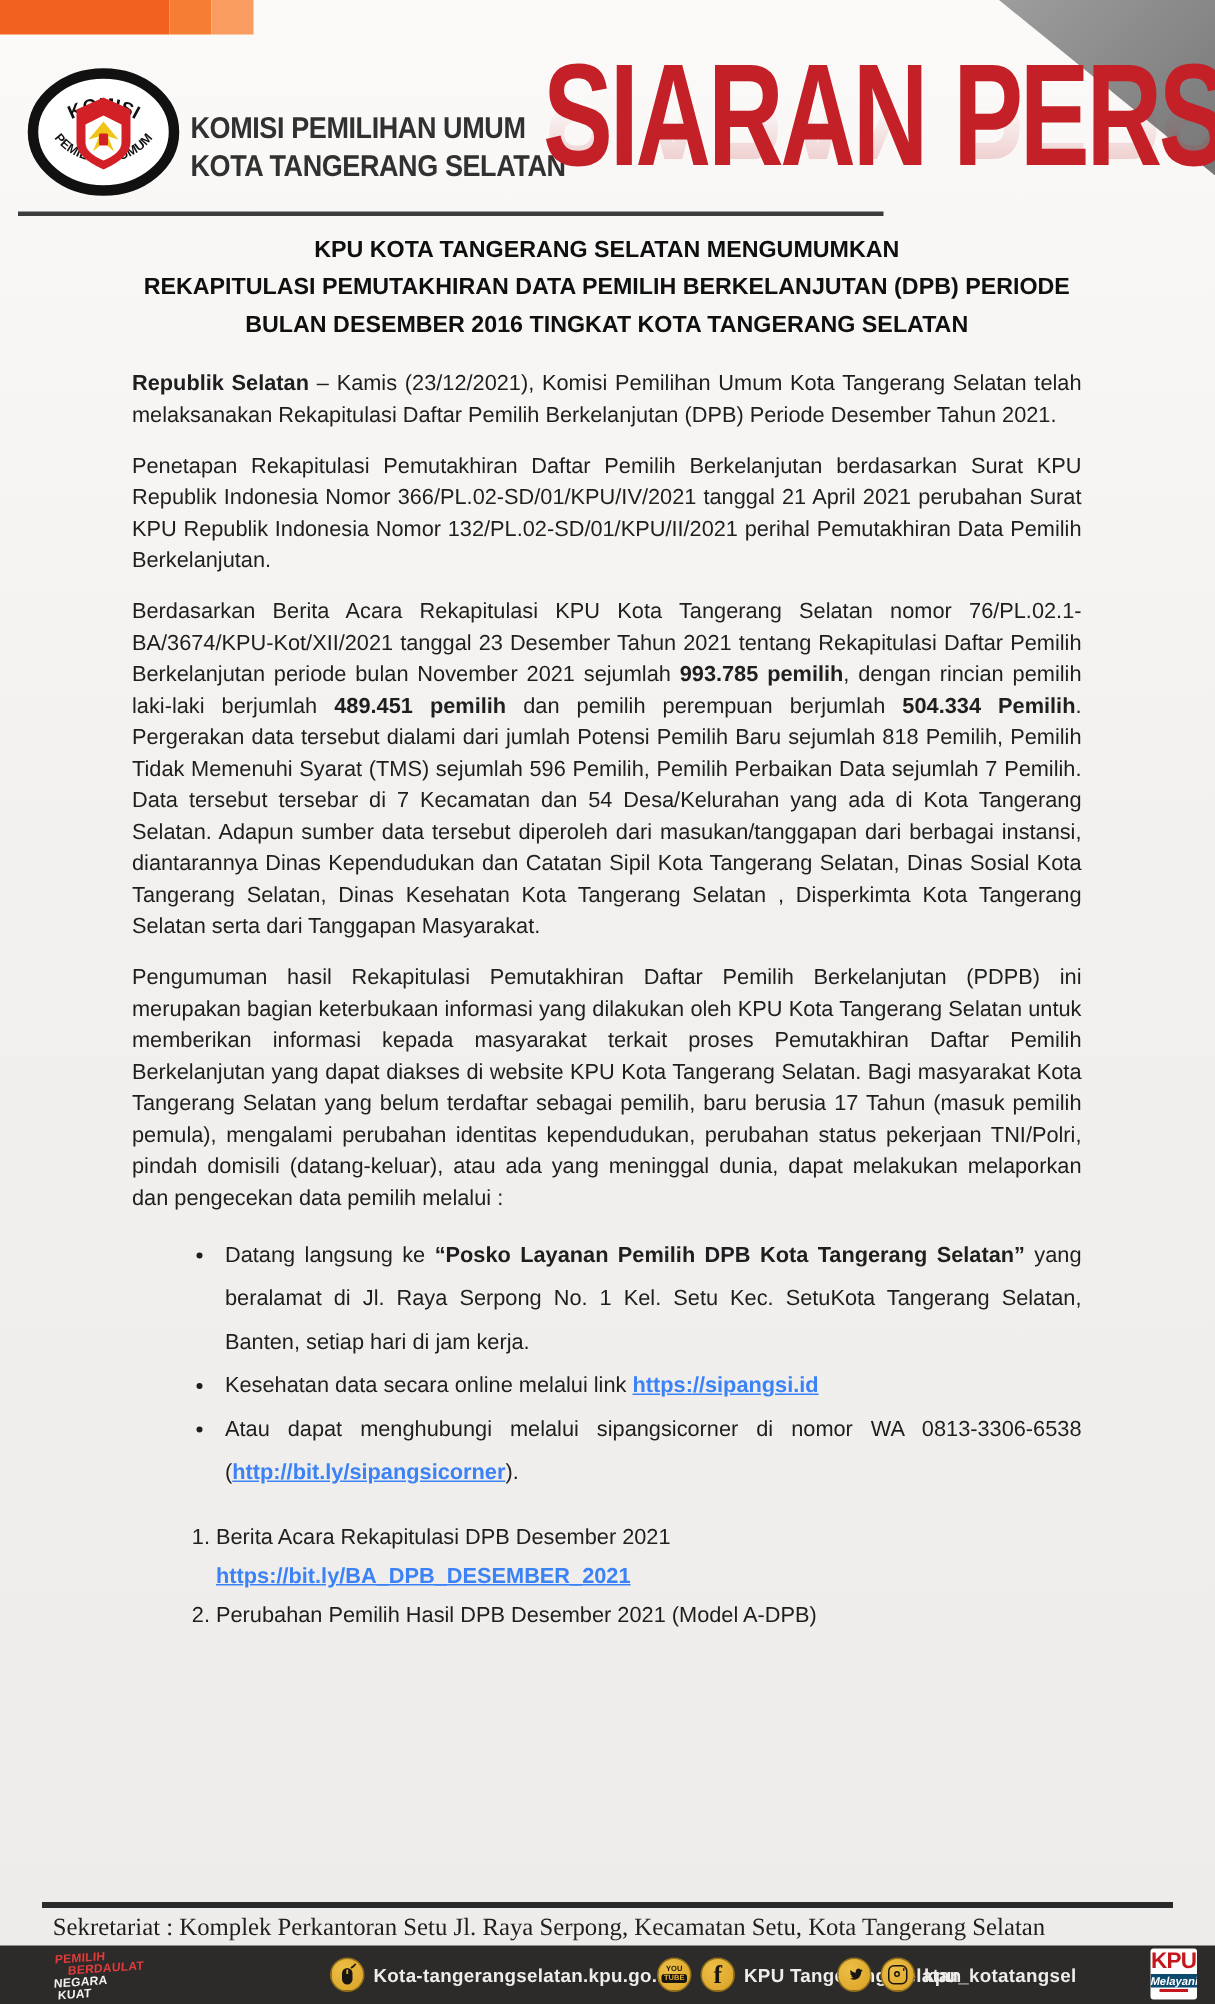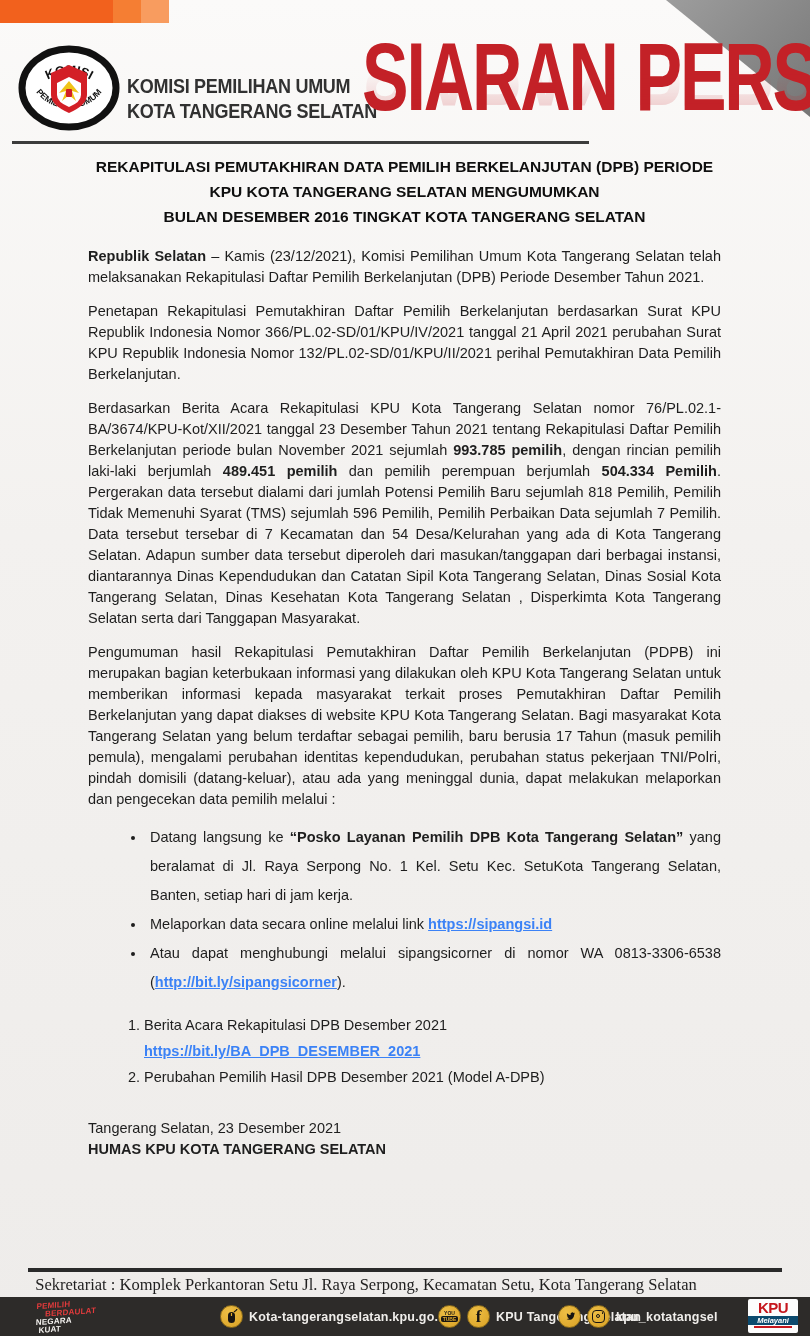--- a/index.html
+++ b/index.html
@@ -147,8 +147,8 @@
 <div class="content">
 
   <div class="doc-title">
+    <div>KPU KOTA TANGERANG SELATAN MENGUMUMKAN</div>
     <div>REKAPITULASI PEMUTAKHIRAN DATA PEMILIH BERKELANJUTAN (DPB) PERIODE</div>
-    <div>KPU KOTA TANGERANG SELATAN MENGUMUMKAN</div>
     <div>BULAN DESEMBER 2016 TINGKAT KOTA TANGERANG SELATAN</div>
   </div>
 

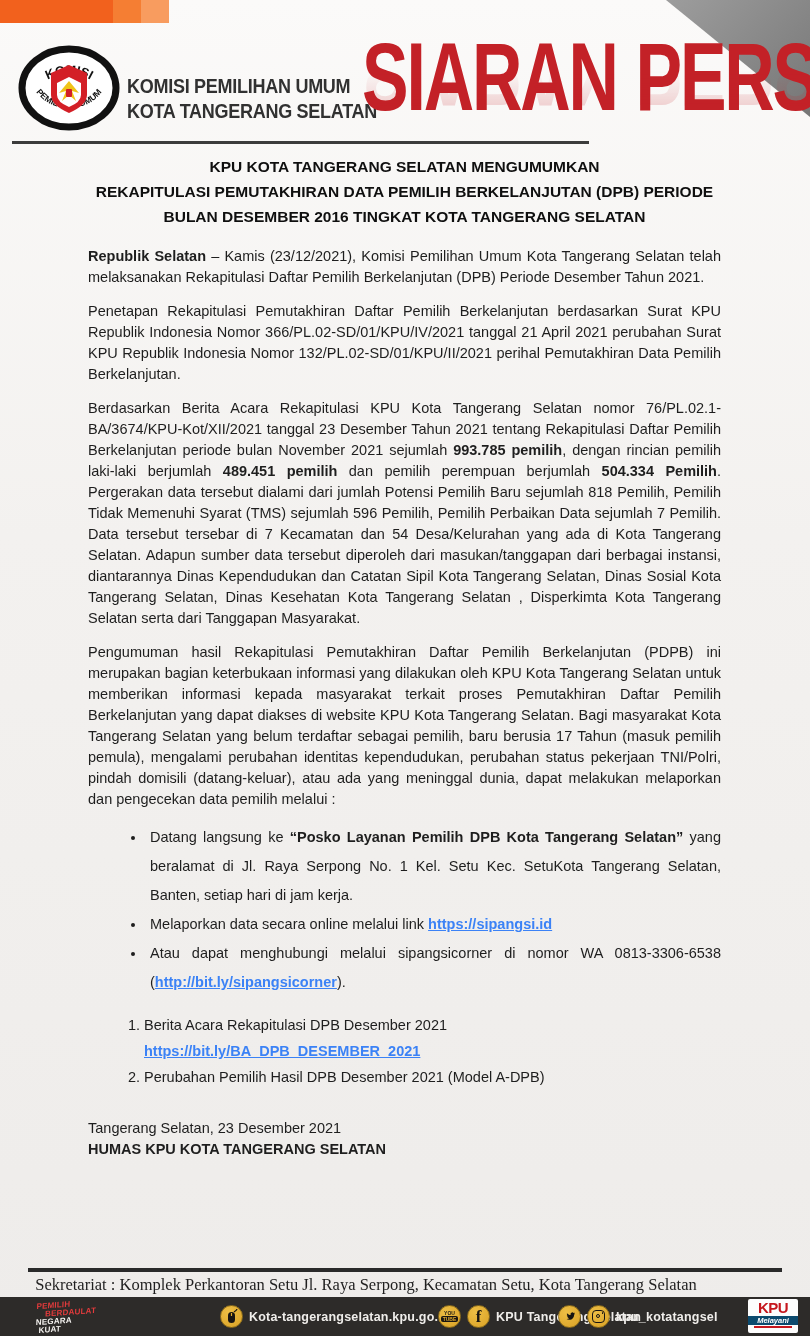--- a/index.html
+++ b/index.html
@@ -162,7 +162,7 @@
 
   <ul class="bullets">
     <li><span>Datang langsung ke </span><b>“Posko Layanan Pemilih DPB Kota Tangerang Selatan”</b><span> yang beralamat di Jl. Raya Serpong No. 1 Kel. Setu Kec. SetuKota Tangerang Selatan, Banten, setiap hari di jam kerja.</span></li>
-    <li><span>Melaporkan data secara online melalui link </span><span class="link">https://sipangsi.id</span></li>
+    <li><span>Kesehatan data secara online melalui link </span><span class="link">https://sipangsi.id</span></li>
     <li><span>Atau dapat menghubungi melalui sipangsicorner di nomor WA 0813-3306-6538 (</span><span class="link">http://bit.ly/sipangsicorner</span><span>).</span></li>
   </ul>
 

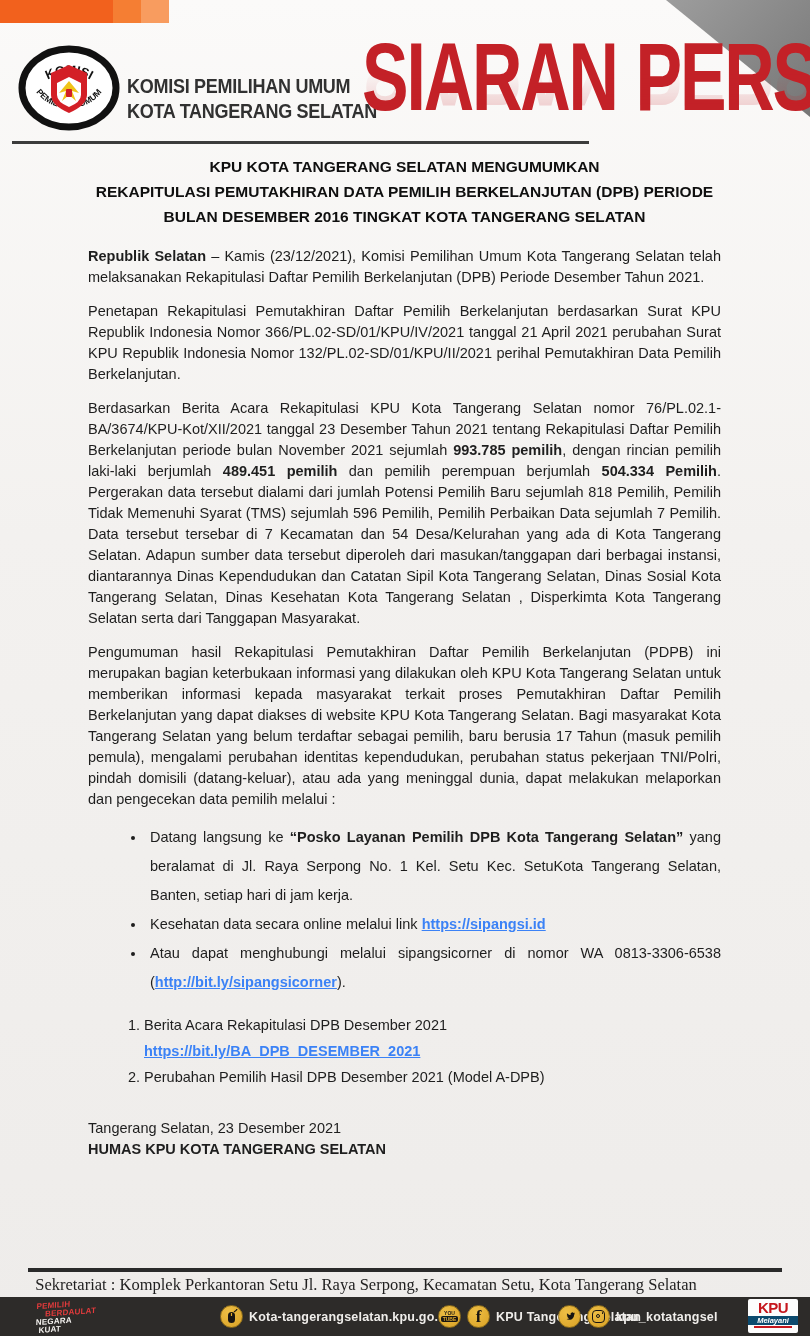--- a/index.html
+++ b/index.html
@@ -177,10 +177,6 @@
     </li>
   </ol>
 
-  <div class="signature">
-    <div>Tangerang Selatan, 23 Desember 2021</div>
-    <div class="dept">HUMAS KPU KOTA TANGERANG SELATAN</div>
-  </div>
 
 </div>
 

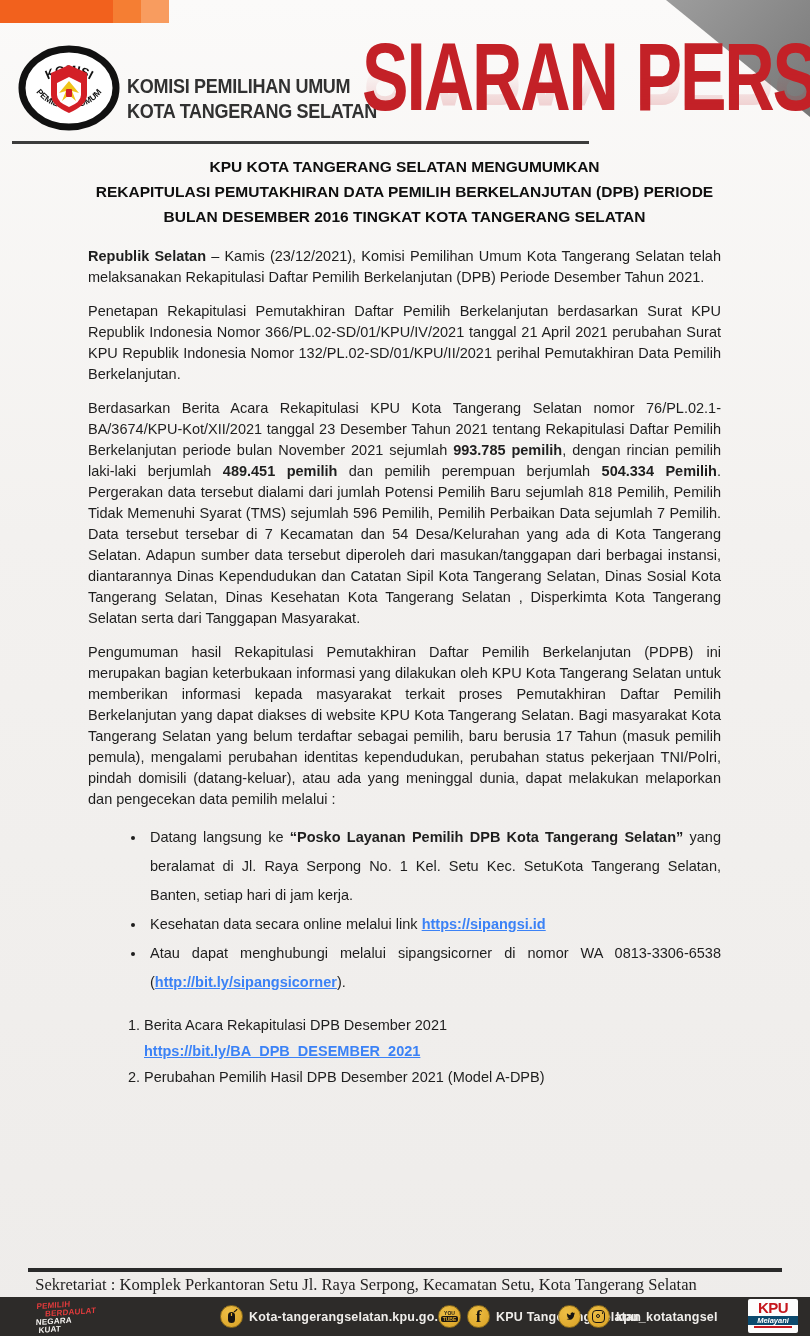--- a/index.html
+++ b/index.html
@@ -101,7 +101,7 @@
   .slogan .ind2 { margin-left:3px; }
 
   .kpu-box {
-    position:absolute; right:12px; top:2px; width:50px; height:34px;
+    position:absolute; right:12px; top:2px; width:31px; height:34px;
     background:#FDFDFD; border-radius:2px; text-align:center; overflow:hidden;
   }
   .kpu-box .kpu-word { color:#C5161D; font-weight:bold; font-size:15px; line-height:17px; letter-spacing:-.5px; }

